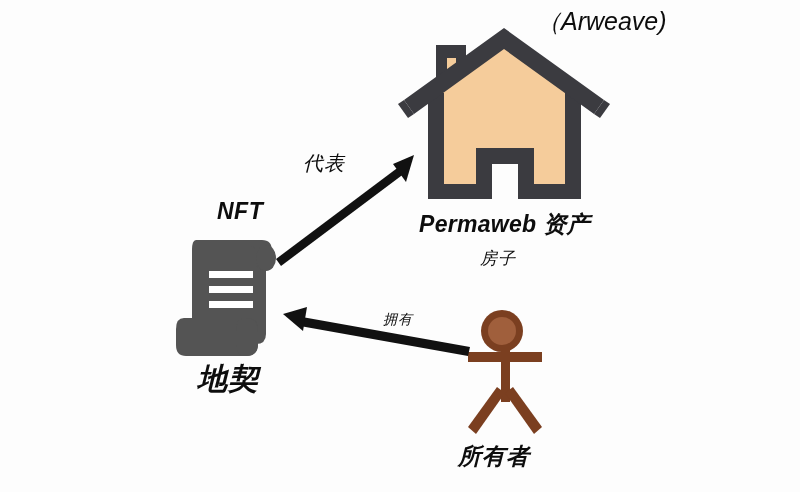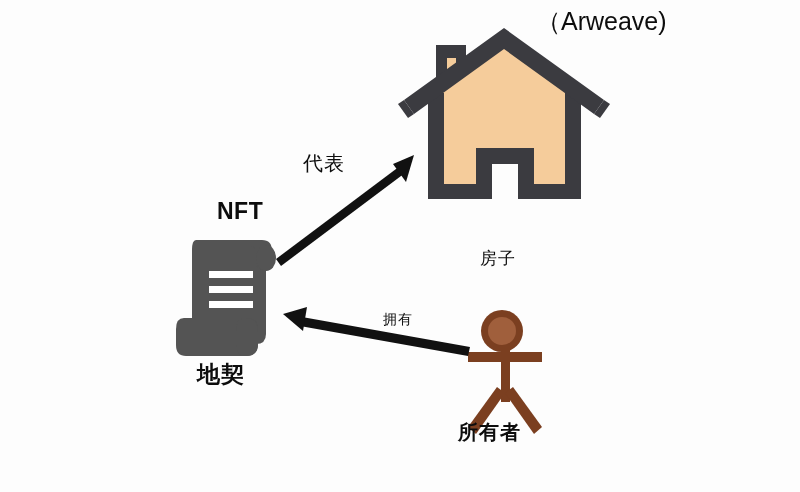--- a/index.html
+++ b/index.html
@@ -17,6 +17,7 @@
     position: relative;
     width: 681px;
     height: 492px;
+    font-style: italic;
   }
   #diagram-svg {
     position: absolute;

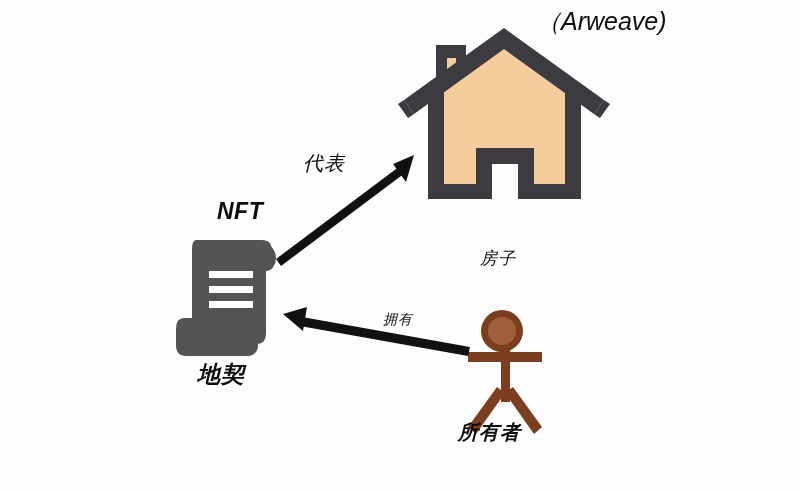--- a/index.html
+++ b/index.html
@@ -169,6 +169,7 @@
 
   <div class="label lbl-dique">地契</div>
 
+  <div class="label lbl-permaweb">Permaweb 资产</div>
 
   <div class="label lbl-house">房子</div>
 

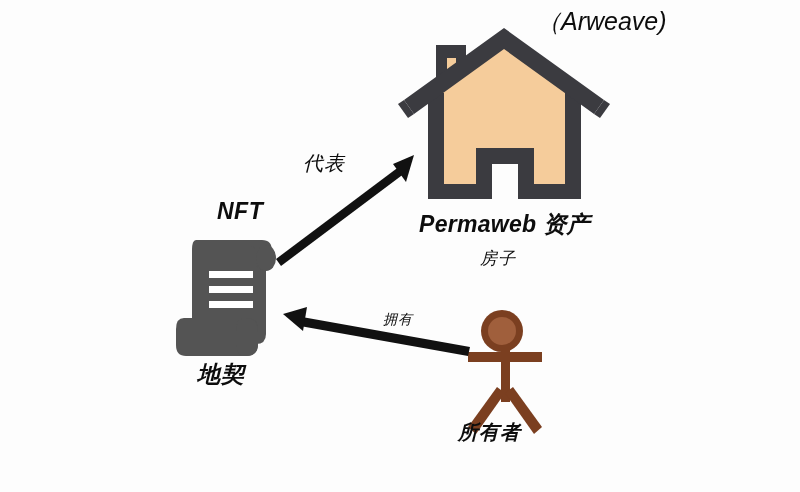--- a/index.html
+++ b/index.html
@@ -56,7 +56,7 @@
   .lbl-dique {
     left: 197px;
     top: 362px;
-    font-size: 23px;
+    font-size: 30px;
     font-weight: bold;
     letter-spacing: 1px;
   }

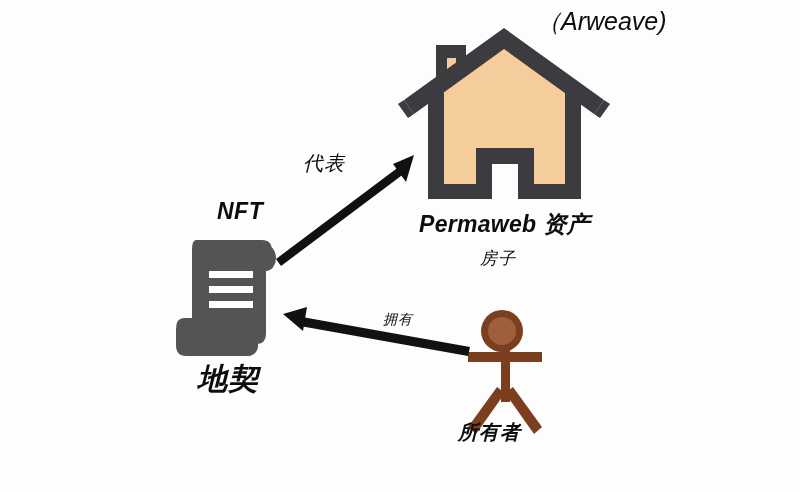--- a/index.html
+++ b/index.html
@@ -76,8 +76,8 @@
   }
   .lbl-owner {
     left: 458px;
-    top: 421px;
-    font-size: 20px;
+    top: 444px;
+    font-size: 23px;
     font-weight: bold;
     letter-spacing: 1px;
   }

